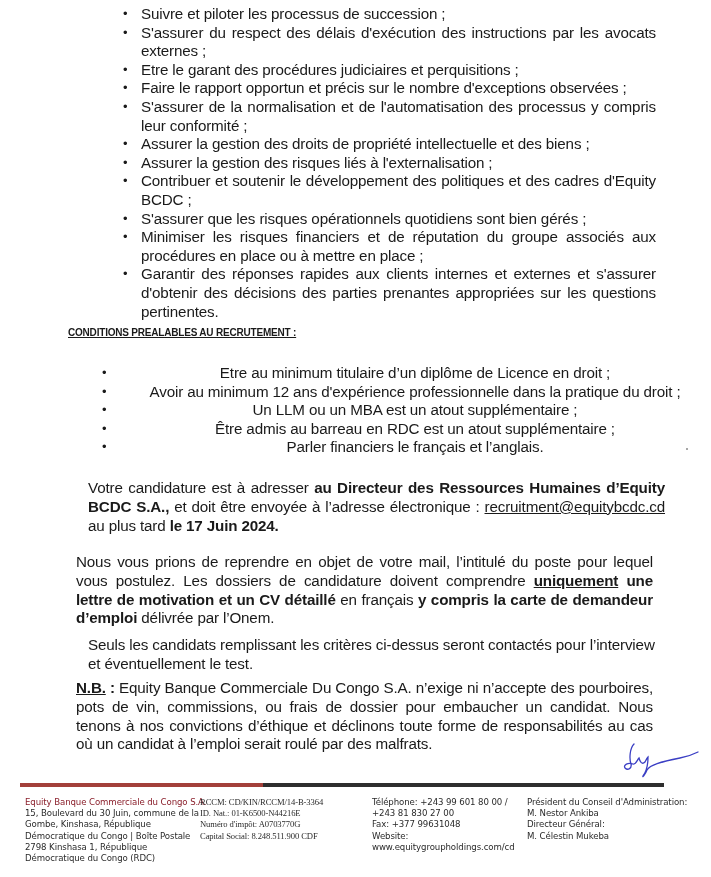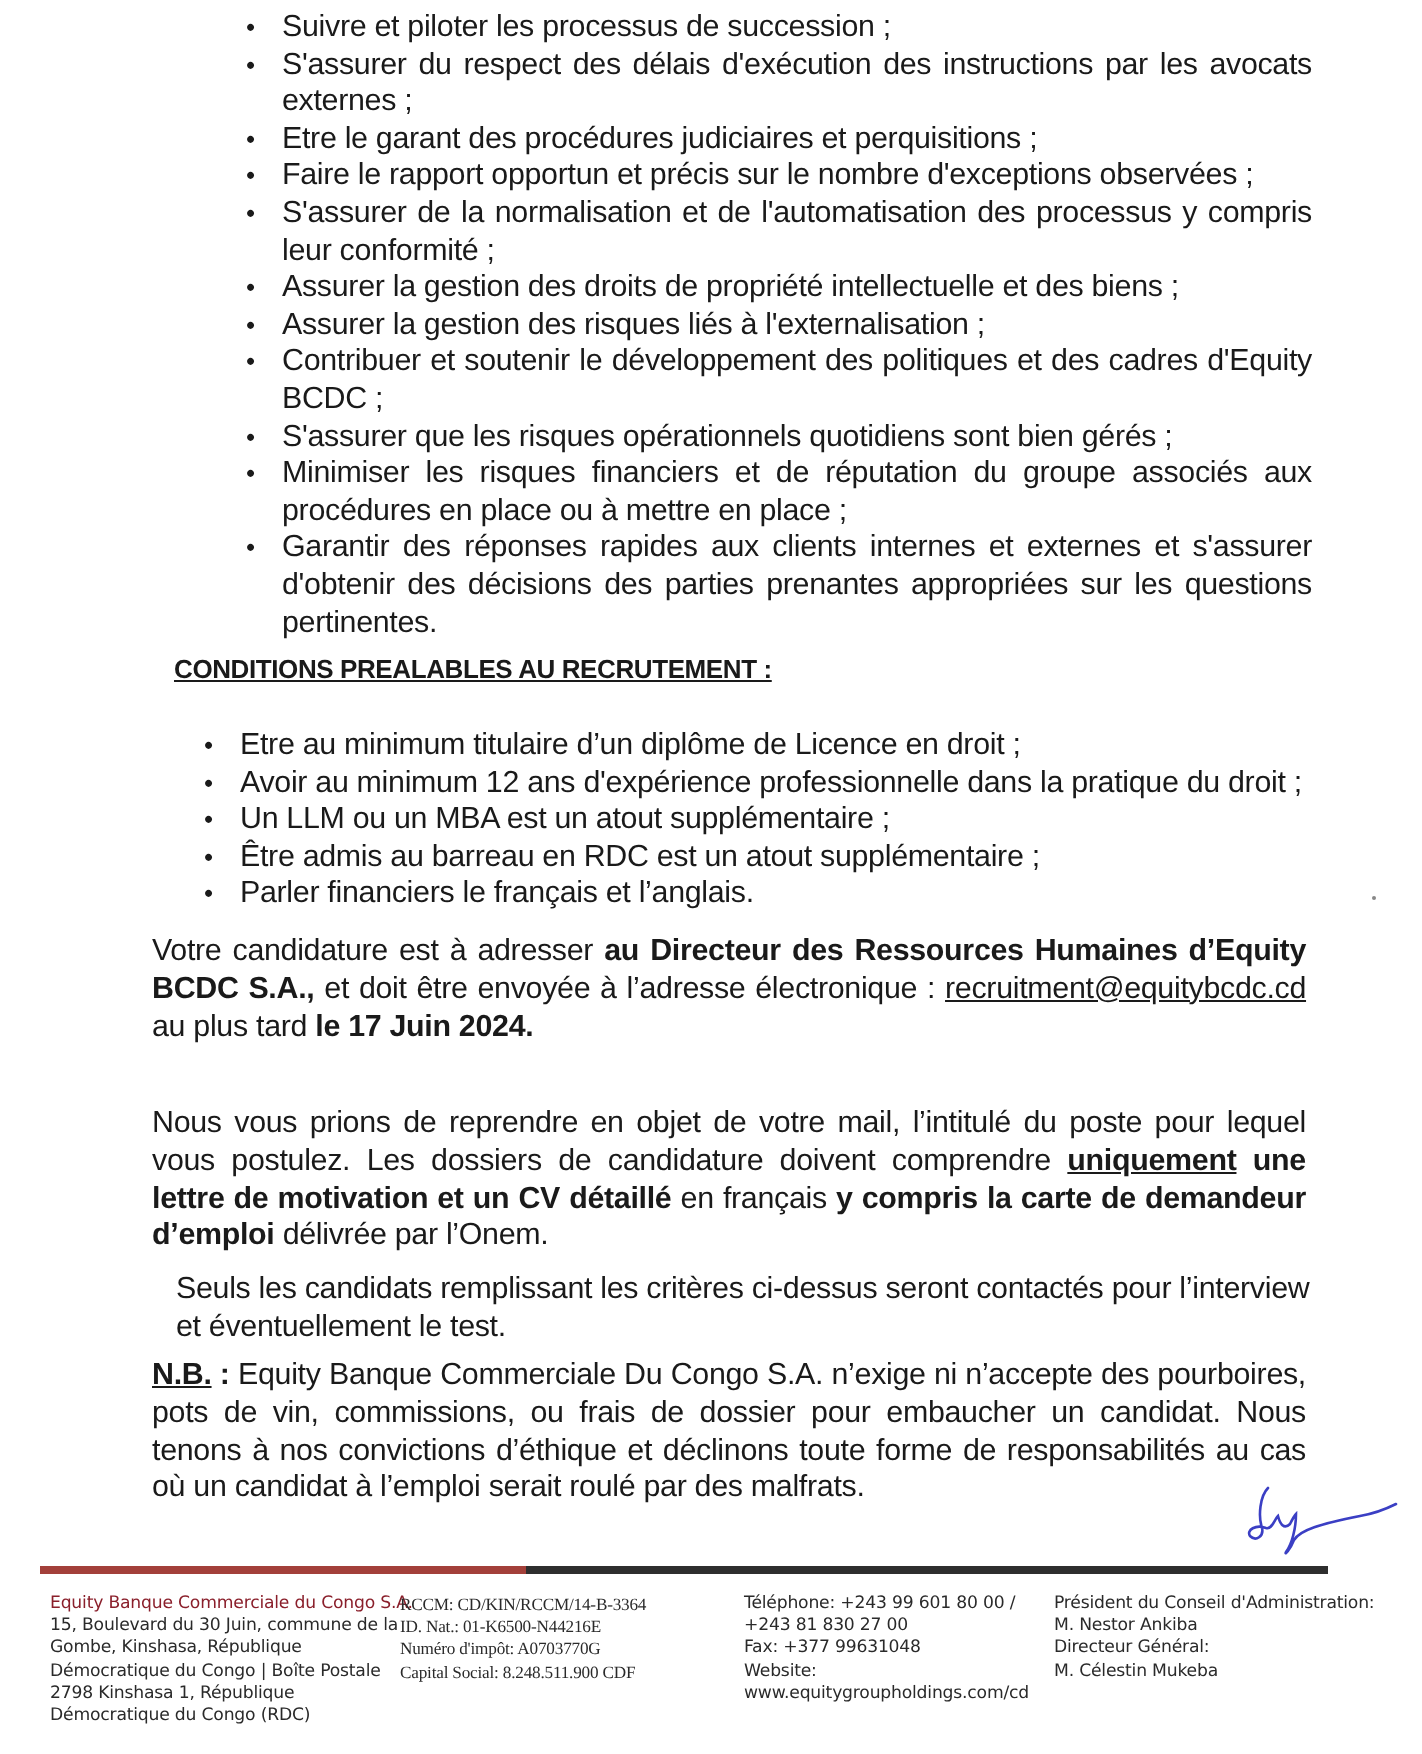--- a/index.html
+++ b/index.html
@@ -17,7 +17,7 @@
   #conditions li::before { left: -18px; top: 0px; }
   #conditions li { text-align: left; }
 
-  .heading { position: absolute; left: 87px; top: 327px; font-size: 13px;
+  .heading { position: absolute; left: 68px; top: 327px; font-size: 10px;
              font-weight: bold; text-decoration: underline; letter-spacing: -0.2px; text-align: right; }
 
   .para { position: absolute; left: 76px; width: 577px; font-size: 15.2px;

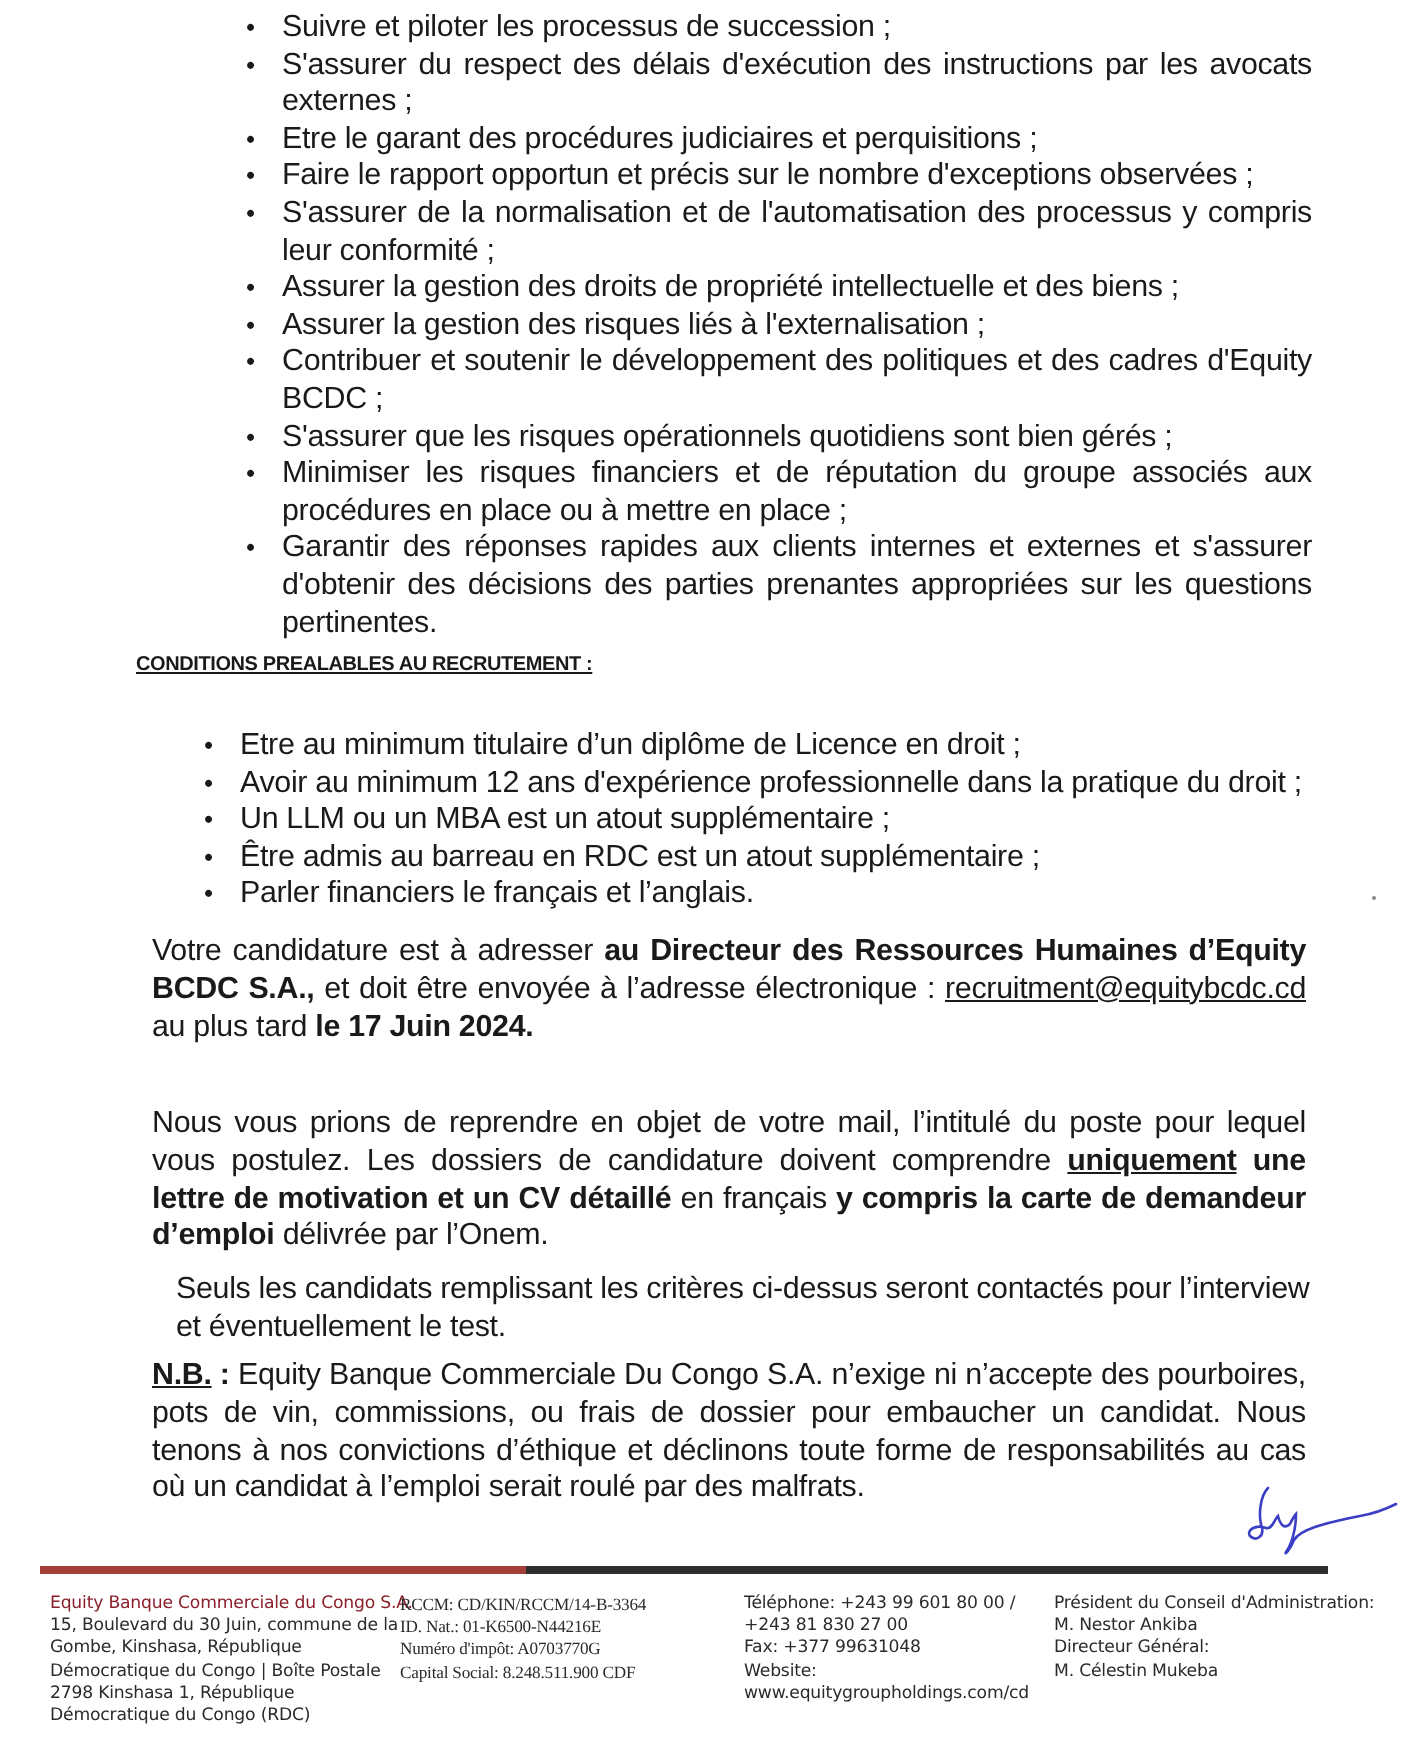--- a/index.html
+++ b/index.html
@@ -15,7 +15,7 @@
   #duties li::before { left: -18px; top: 0px; }
   #conditions { left: 120px; top: 364px; width: 590px; }
   #conditions li::before { left: -18px; top: 0px; }
-  #conditions li { text-align: left; }
+  #conditions li { text-align: center; }
 
   .heading { position: absolute; left: 68px; top: 327px; font-size: 10px;
              font-weight: bold; text-decoration: underline; letter-spacing: -0.2px; text-align: right; }

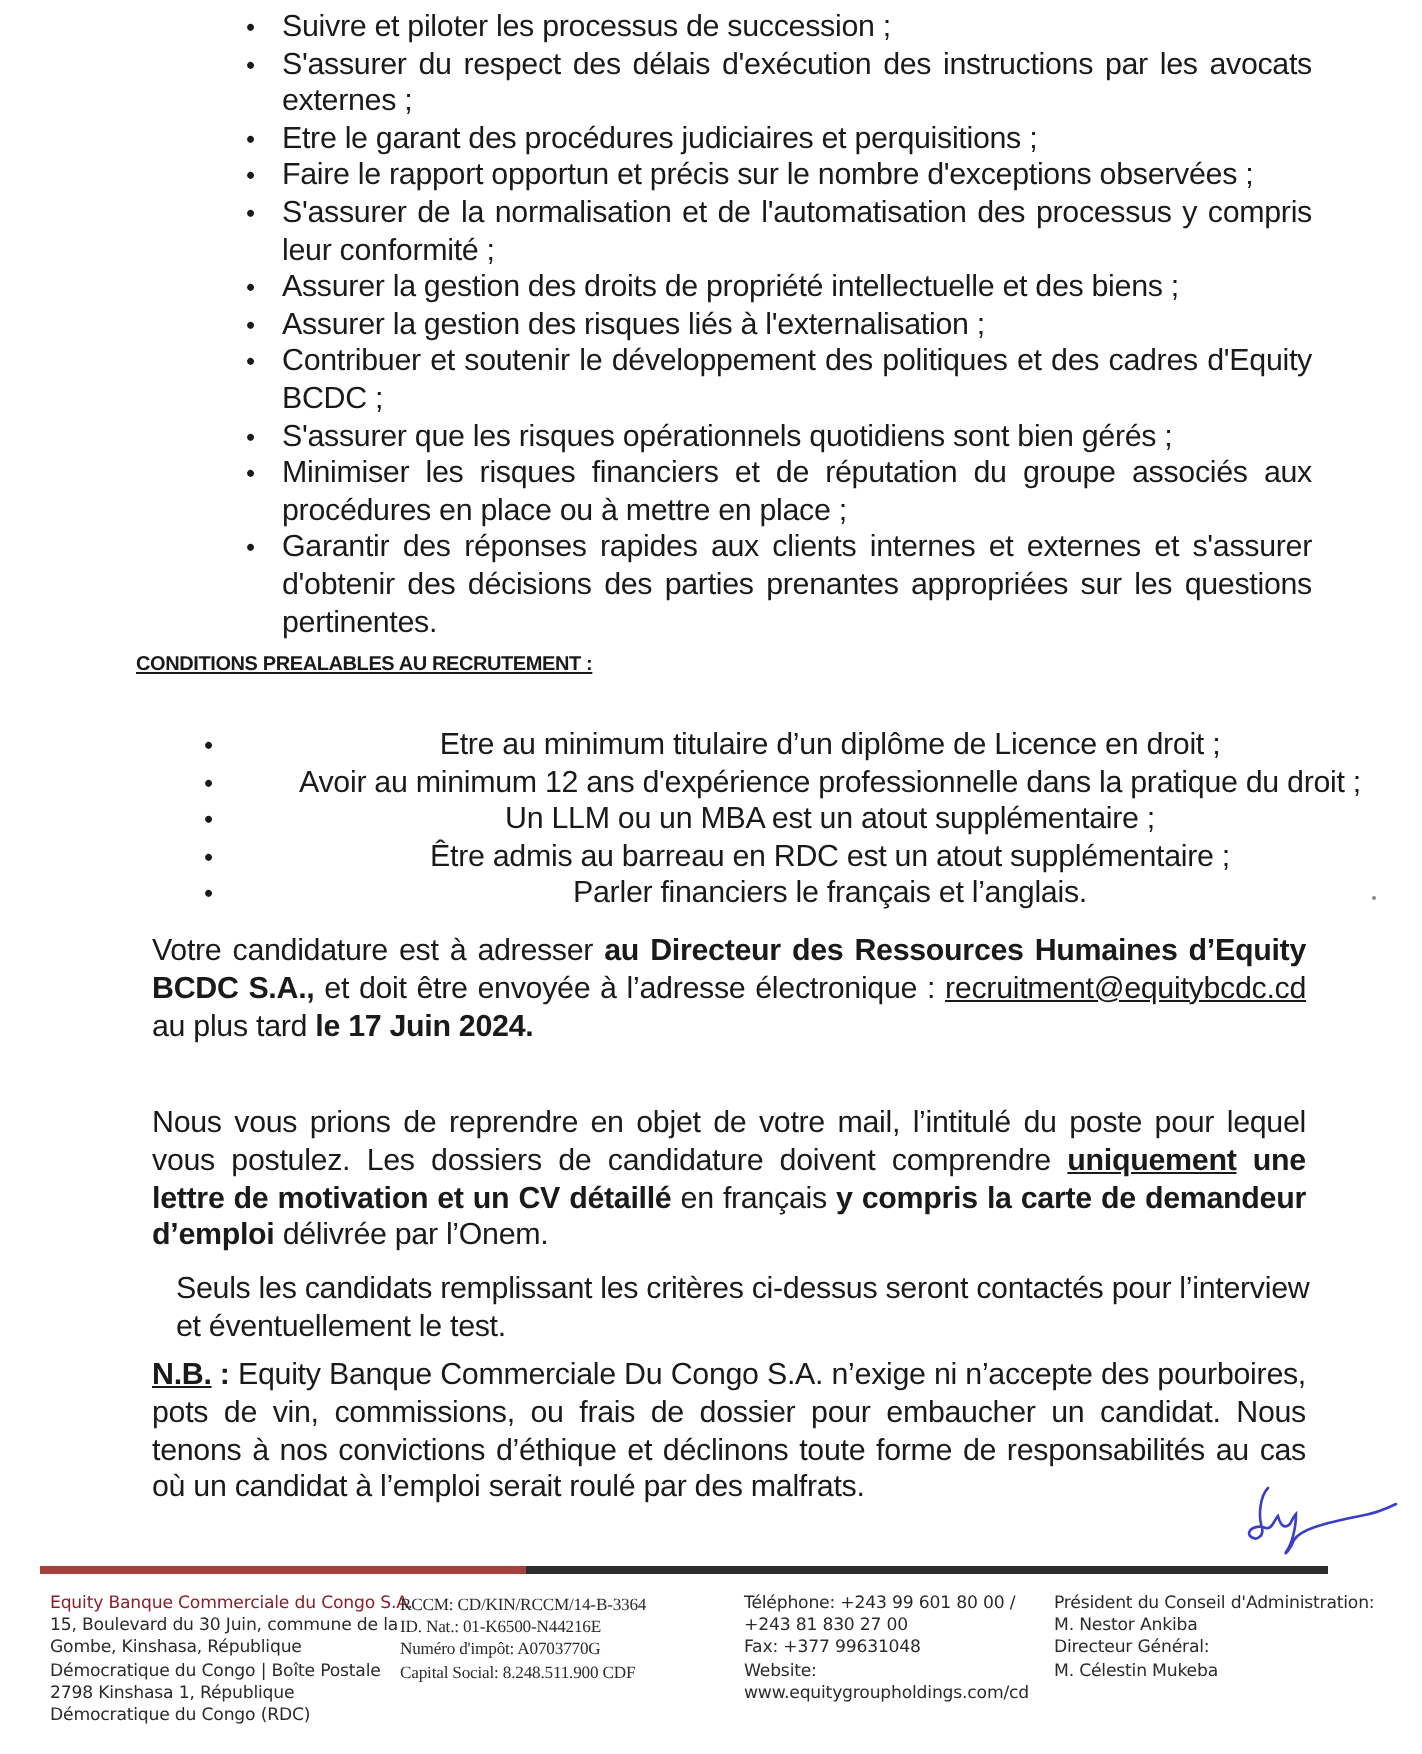--- a/index.html
+++ b/index.html
@@ -77,7 +77,7 @@
     <li>Parler financiers le français et l’anglais.</li>
   </ul>
 
-  <p class="para" id="p-apply" style="margin:0"><span>Votre candidature est à adresser </span><b>au Directeur des Ressources Humaines d’Equity BCDC S.A.,</b><span> et doit être envoyée à l’adresse électronique : </span><a class="email">recruitment@equitybcdc.cd</a><span> au plus tard </span><b>le 17 Juin 2024.</b></p>
+  <p class="para" id="p-apply" style="margin:12px"><span>Votre candidature est à adresser </span><b>au Directeur des Ressources Humaines d’Equity BCDC S.A.,</b><span> et doit être envoyée à l’adresse électronique : </span><a class="email">recruitment@equitybcdc.cd</a><span> au plus tard </span><b>le 17 Juin 2024.</b></p>
 
   <p class="para" id="p-subject" style="margin:0"><span>Nous vous prions de reprendre en objet de votre mail, l’intitulé du poste pour lequel vous postulez. Les dossiers de candidature doivent comprendre </span><b><u>uniquement</u></b><b> une lettre de motivation et un CV détaillé</b><span> en français </span><b>y compris la carte de demandeur d’emploi</b><span> délivrée par l’Onem.</span></p>
 

